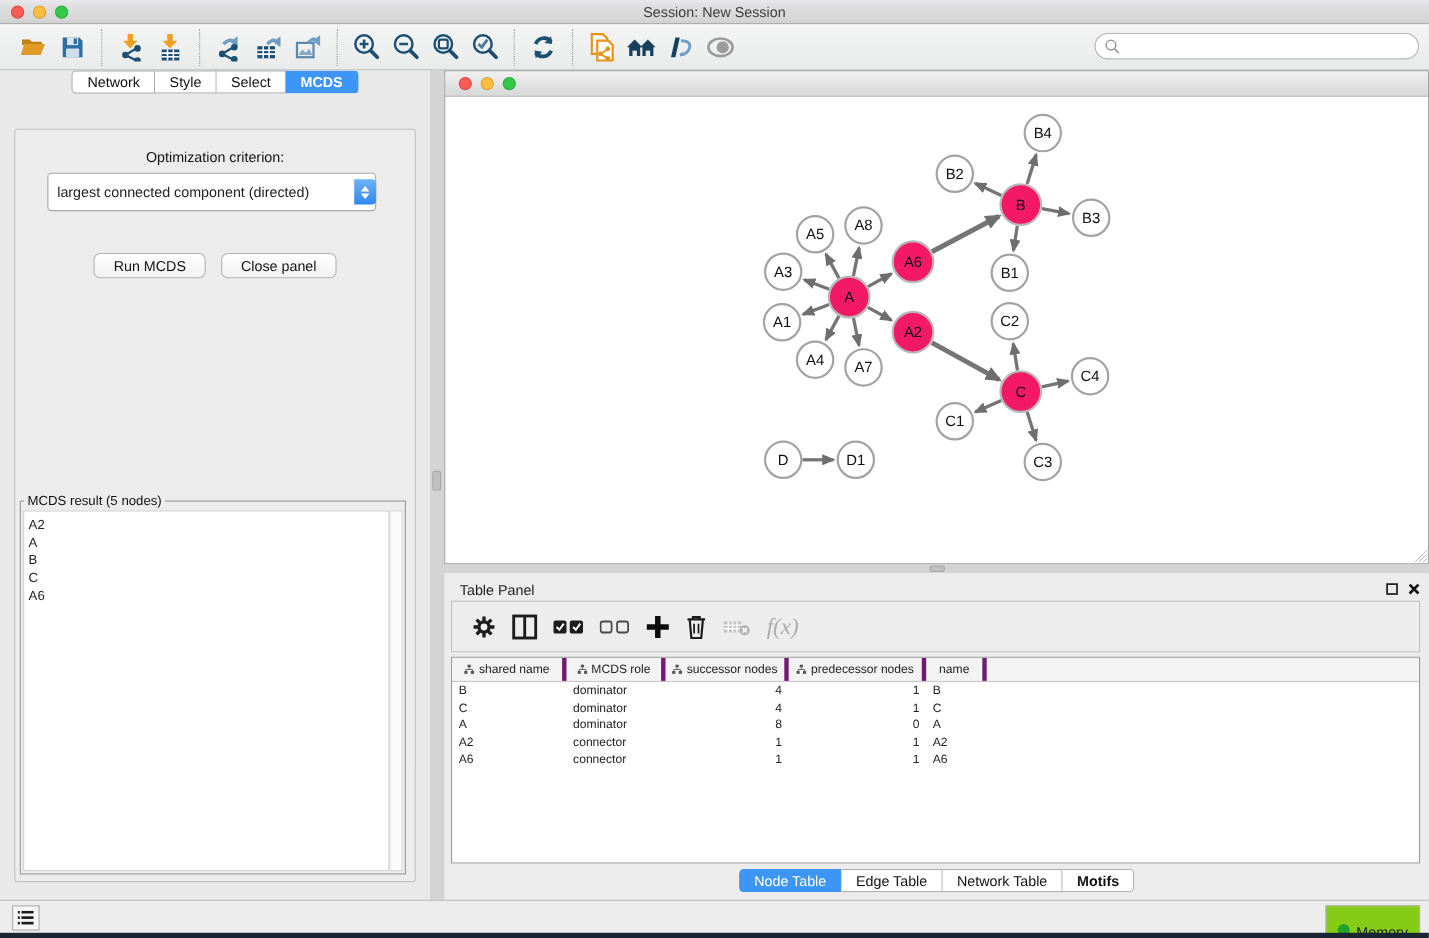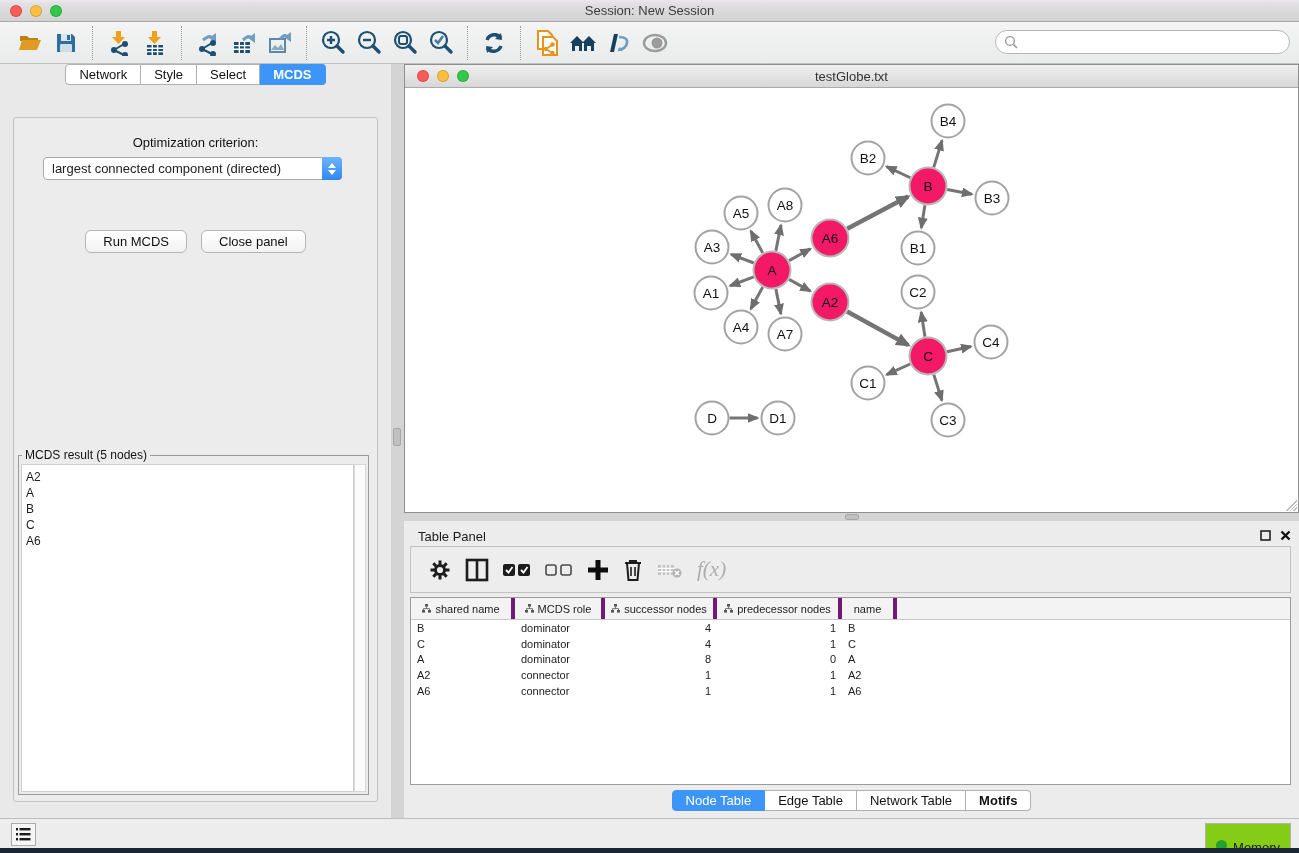--- a/index.html
+++ b/index.html
@@ -321,7 +321,6 @@
       <div class="light yellow"></div>
       <div class="light green"></div>
     </div>
-    <div class="title">testGlobe.txt</div>
   </div>
   <div class="graph-area">
     <svg id="graph-svg" width="893" height="426" viewBox="0 0 893 426">

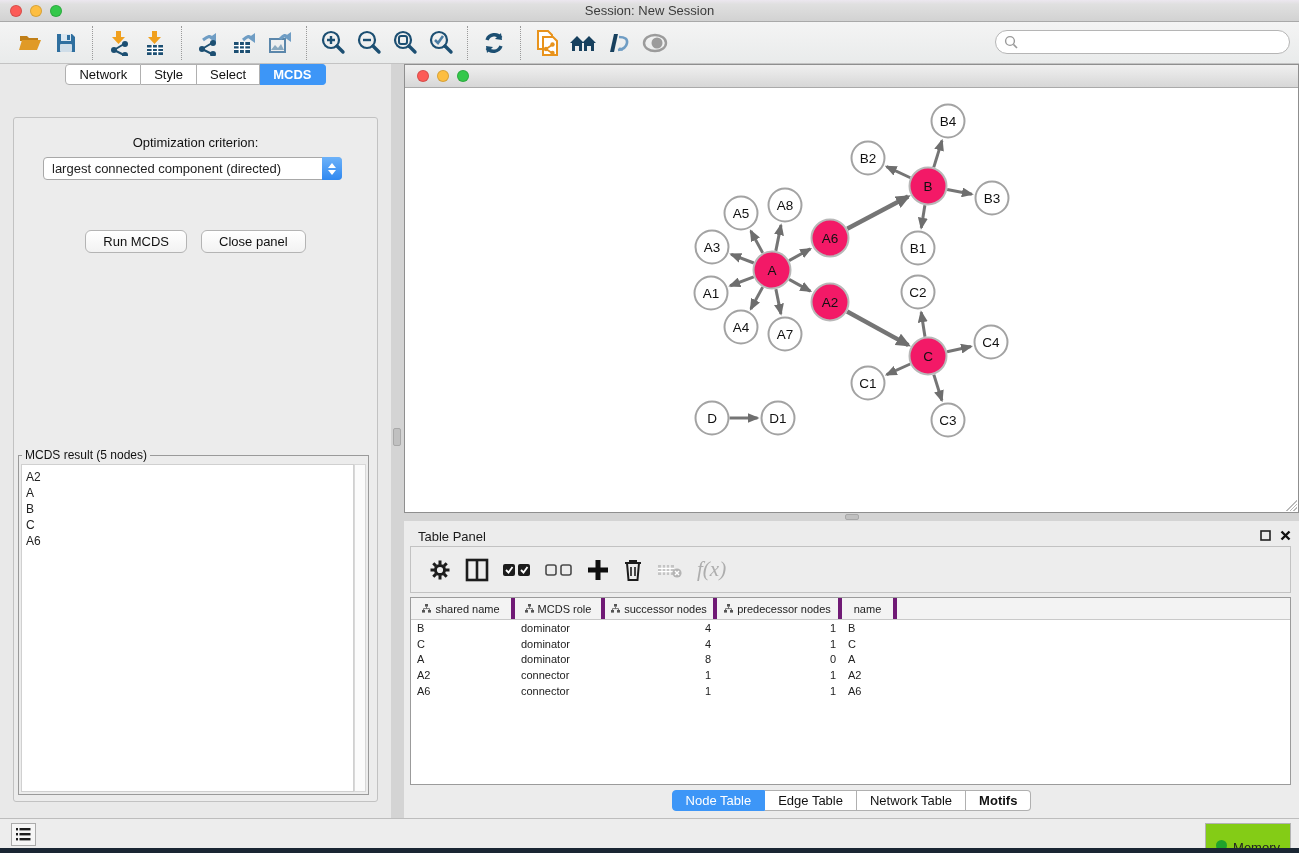--- a/index.html
+++ b/index.html
@@ -42,7 +42,7 @@
   .cp-content { position:absolute; left:13px; right:13px; top:53px; bottom:16px;
     background:#ececec; border:1px solid #c2c2c2; border-radius:3px; }
   .opt-label { text-align:center; margin-top:17px; font-size:13px; color:#111; }
-  .dropdown { position:absolute; left:29px; right:35px; top:39px; height:23px; background:#fff;
+  .dropdown { position:absolute; left:29px; right:35px; top:39px; height:35px; background:#fff;
     border:1px solid #a8a8a8; border-radius:4px; display:flex; align-items:center; }
   .dropdown .dval { flex:1; padding-left:8px; font-size:13px; white-space:nowrap; overflow:hidden; }
   .dropdown .stepper { width:20px; height:23px; margin:-1px; background:linear-gradient(#6db2f9,#2f88f0);

